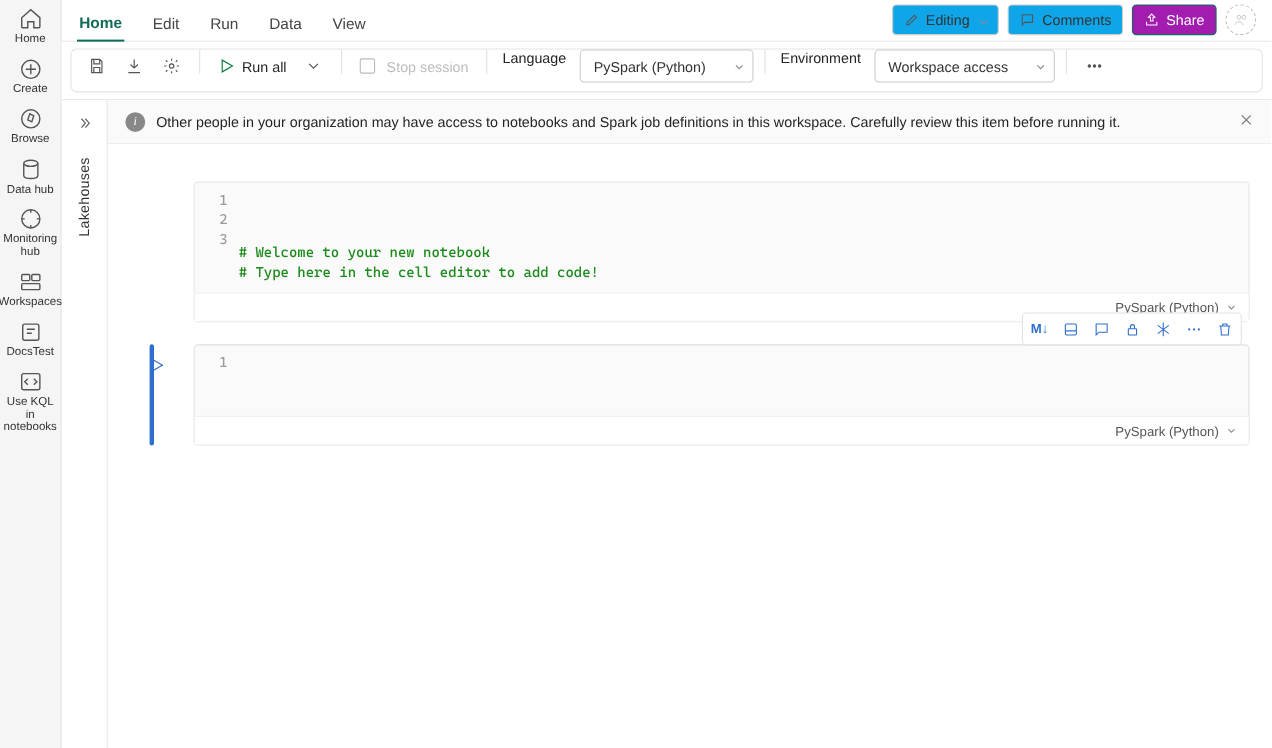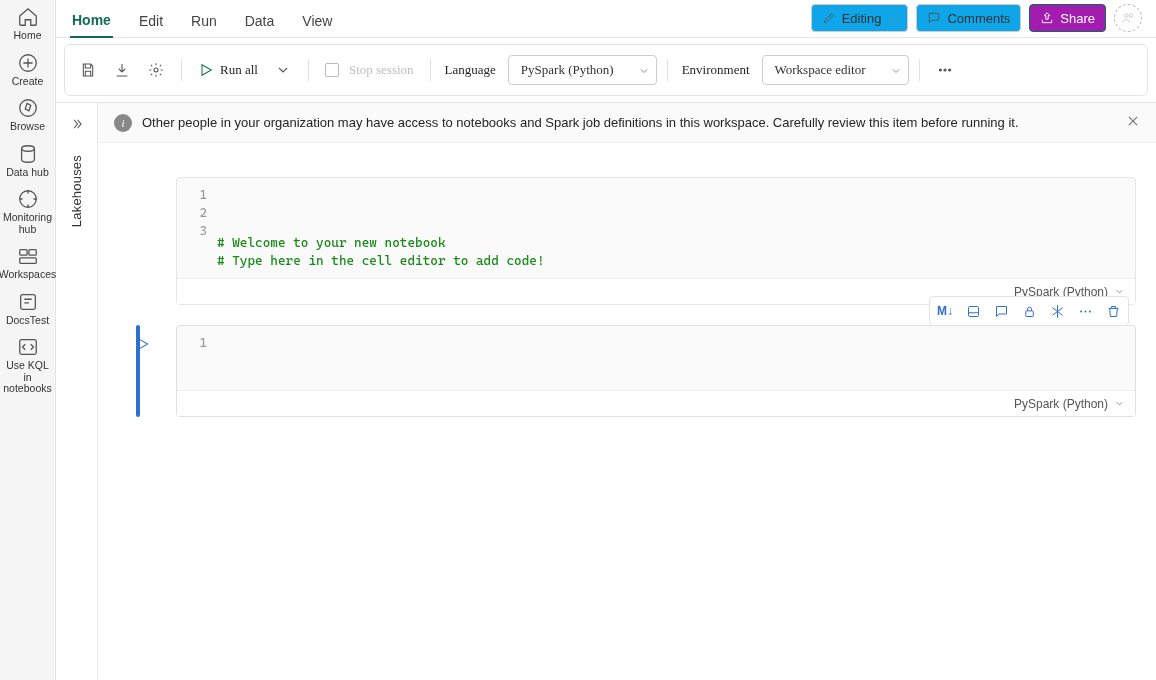--- a/index.html
+++ b/index.html
@@ -116,13 +116,12 @@
   .toolbar {
     border: 1px solid #e3e3e3;
     border-radius: 6px;
-    height: 52px;
-    display: flex;
-    align-items: center;
+    height: 40px;
+    display: flex;
+    align-items: flex-start;
     padding: 0 8px;
     gap: 4px;
     font-size: 13px;
-    font-family: Liberation Serif, serif;
   }
   .tool-btn {
     height: 30px; min-width: 30px;

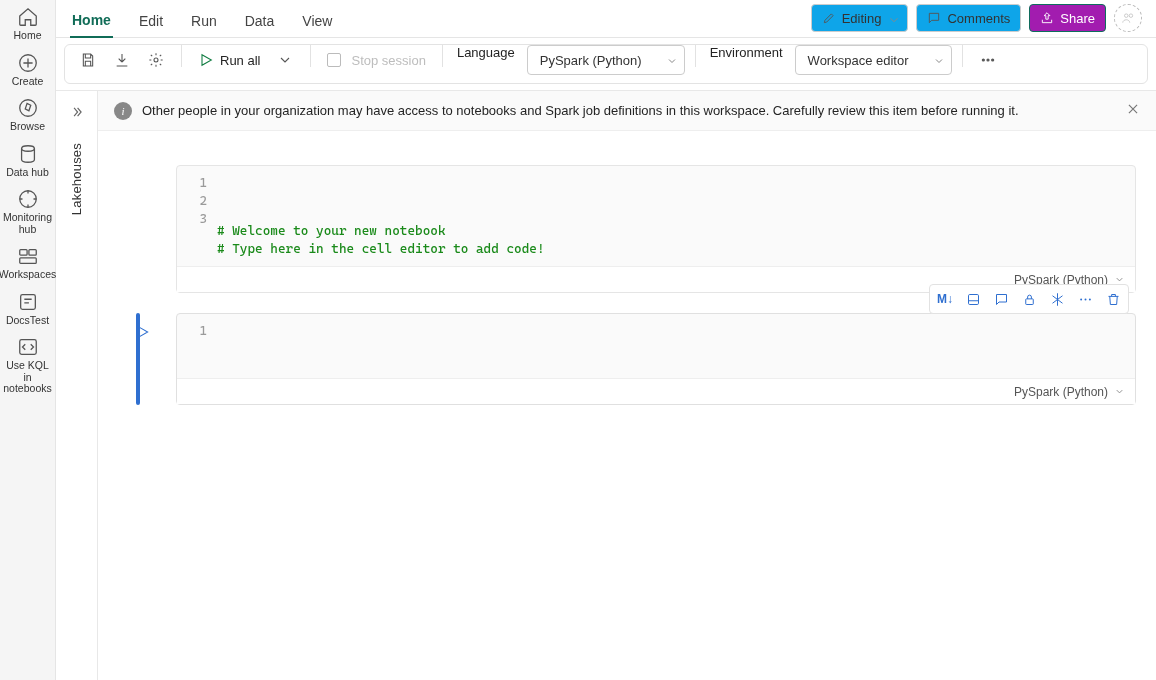--- a/index.html
+++ b/index.html
@@ -482,7 +482,7 @@
       <div class="divider"></div>
       <span style="padding:0 8px 0 4px">Environment</span>
       <div class="select">
-        <span>Workspace editor</span>
+        <span>Workspace access</span>
         <span class="chev"><svg viewBox="0 0 24 24" width="12" height="12" style="stroke:#888;fill:none;stroke-width:2">
               <path d="M6 9l6 6 6-6"></path>
             </svg></span>

